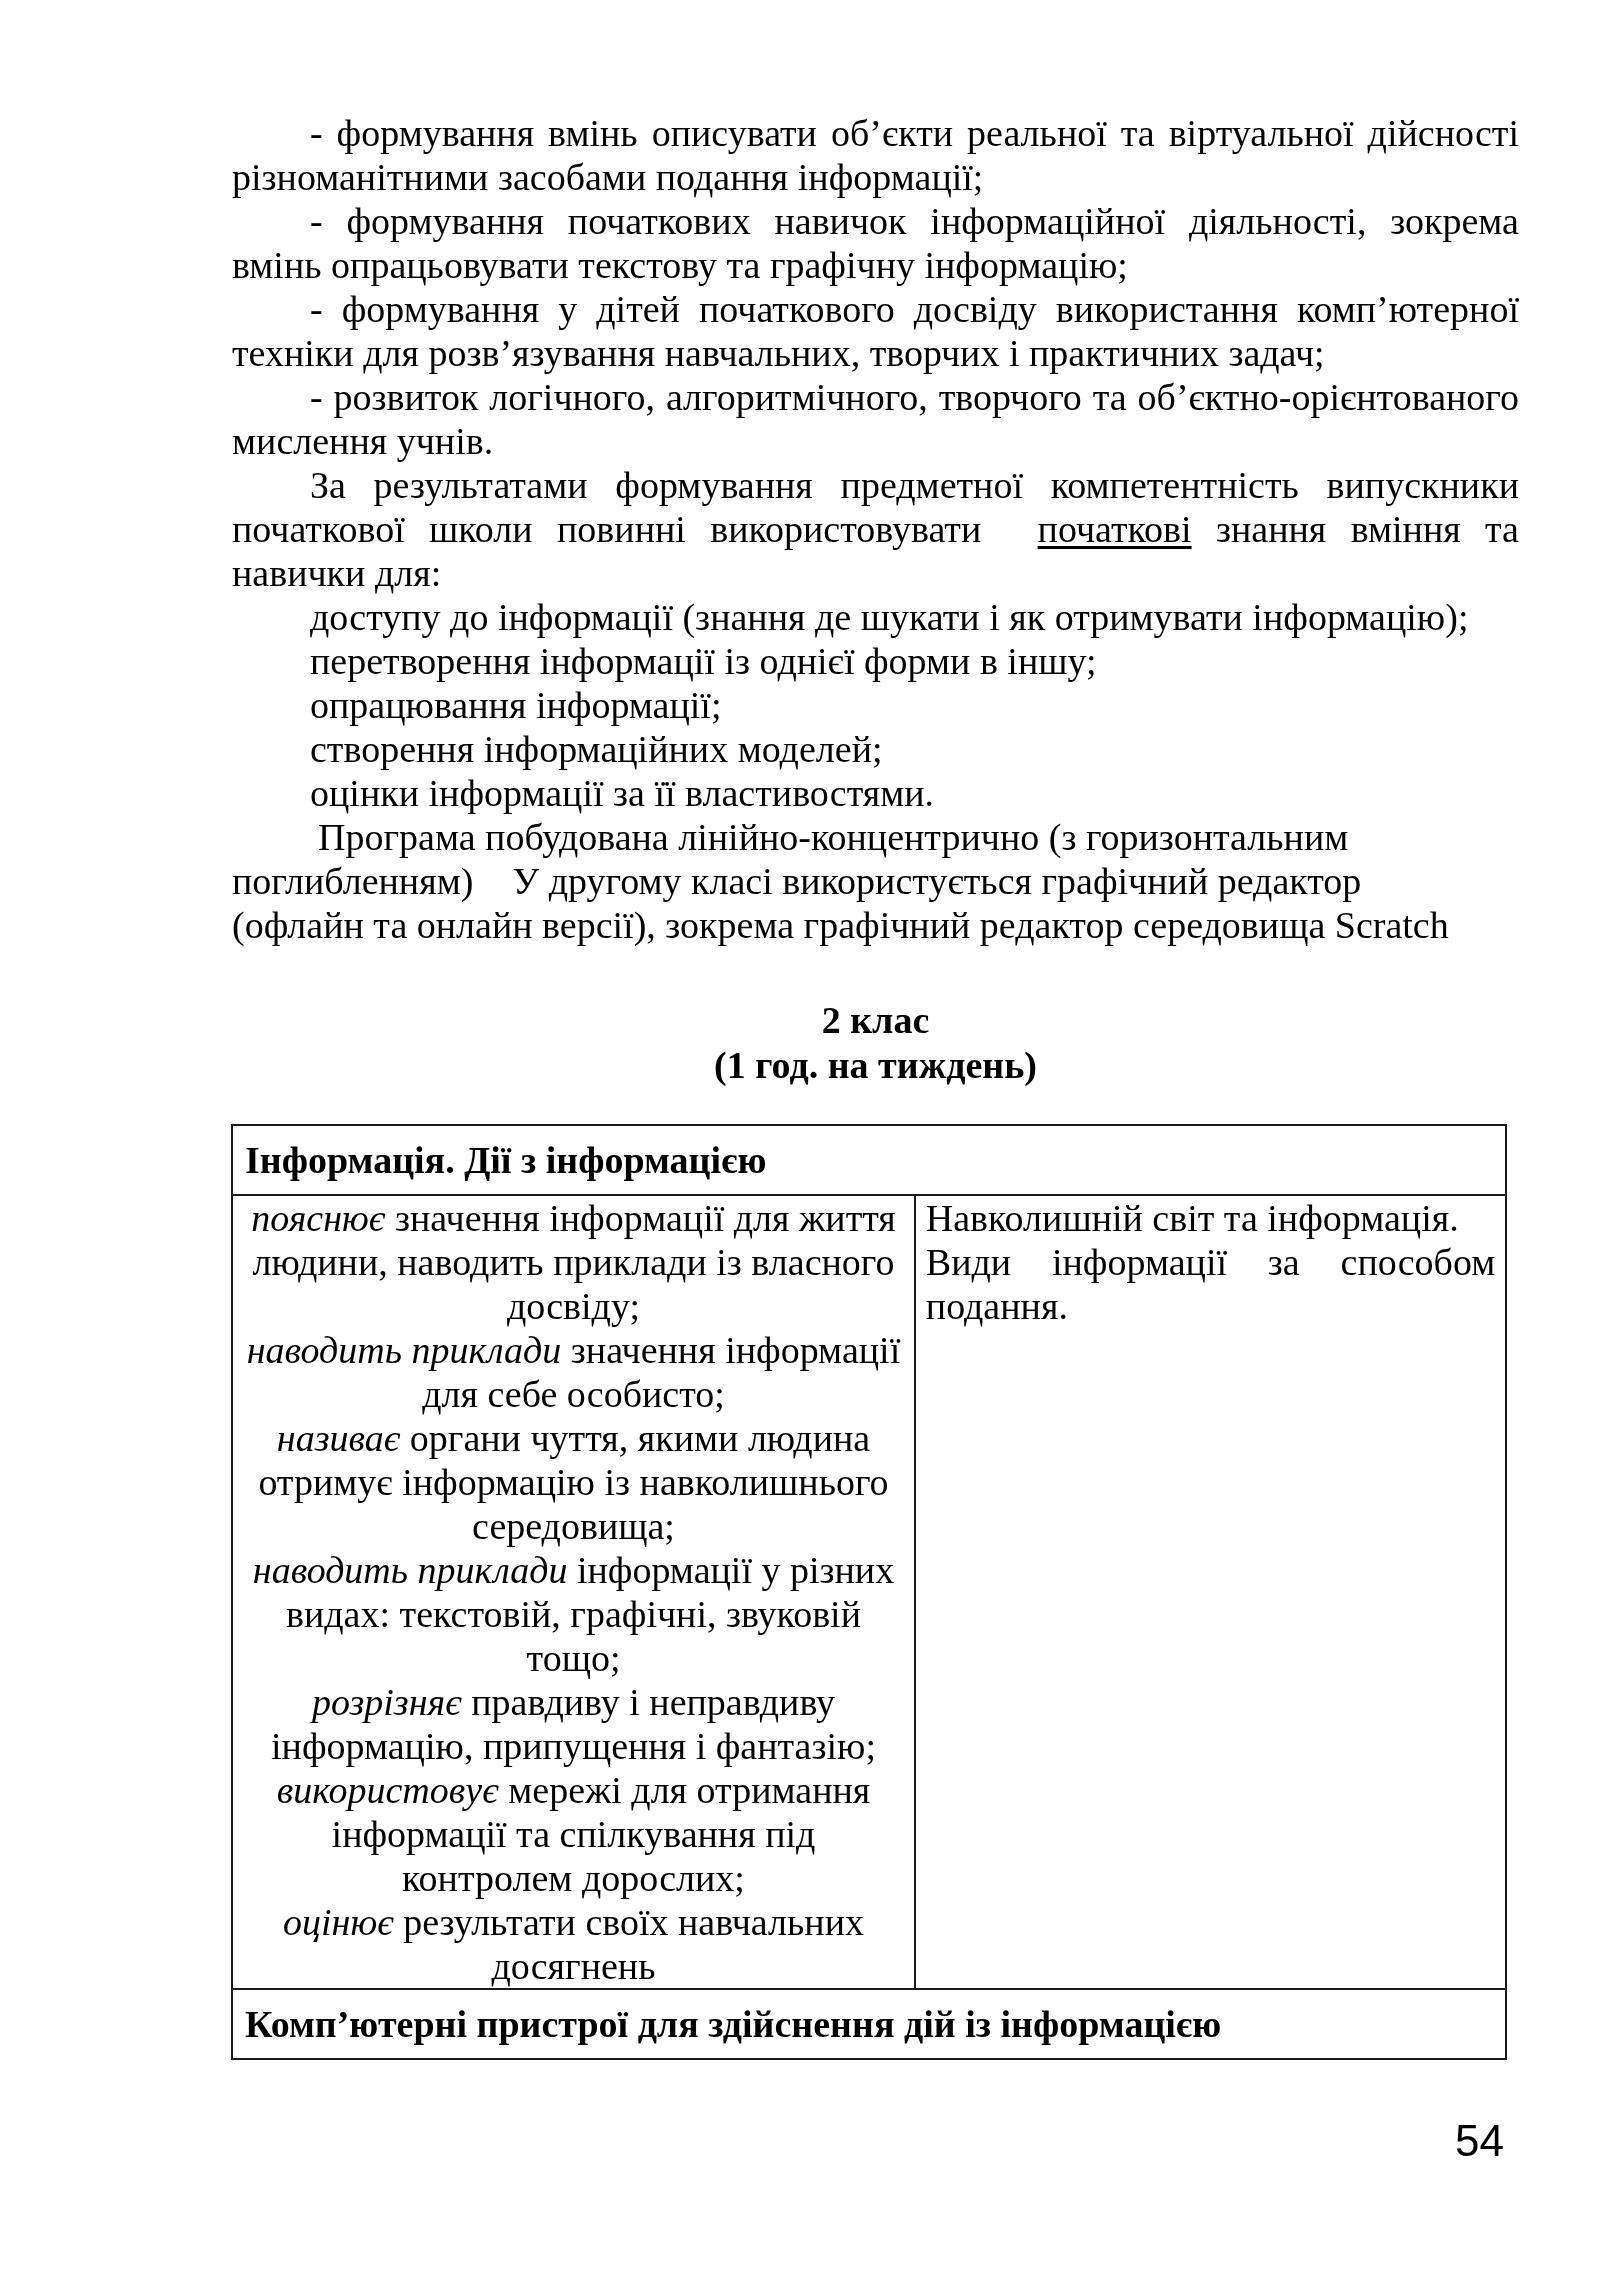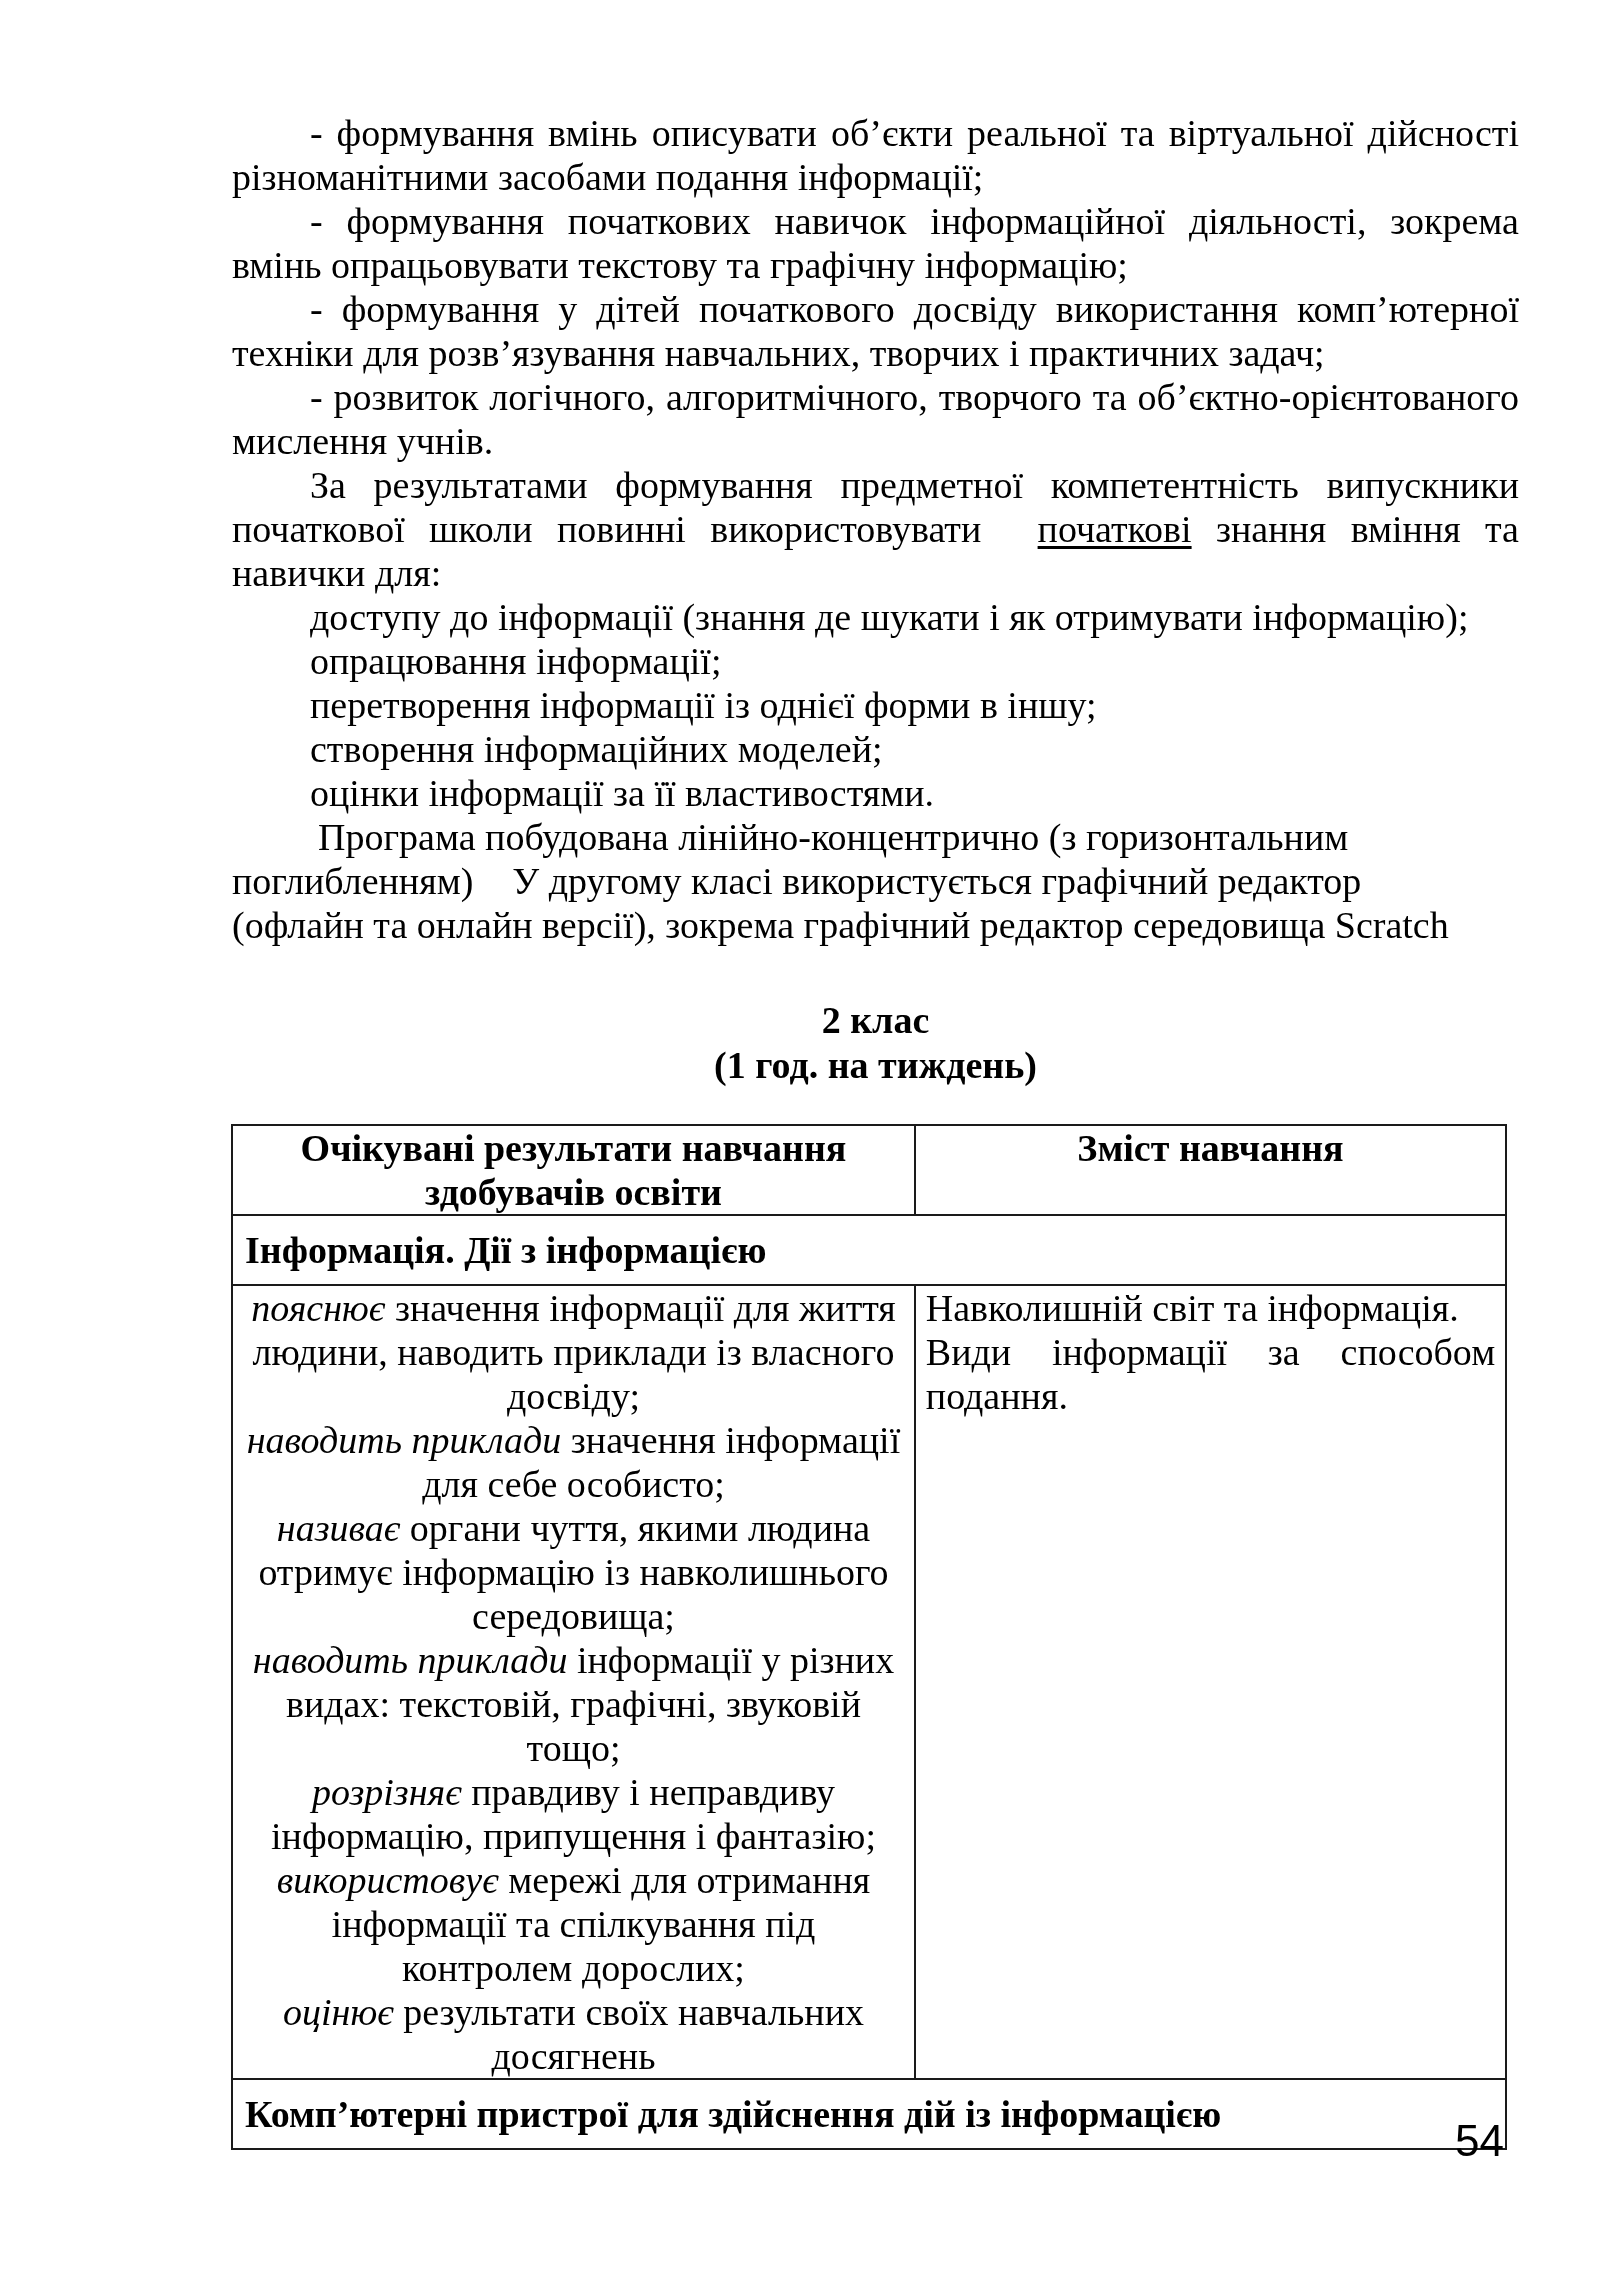--- a/index.html
+++ b/index.html
@@ -54,8 +54,8 @@
   <p class="para indent">- розвиток логічного, алгоритмічного, творчого та об’єктно-орієнтованого мислення учнів.</p>
   <p class="para indent"><span>За результатами формування предметної компетентність випускники початкової школи повинні використовувати </span><span class="u">початкові</span><span> знання вміння та навички для:</span></p>
   <p class="list-line">доступу до інформації (знання де шукати і як отримувати інформацію);</p>
+  <p class="list-line">перетворення інформації із однієї форми в іншу;</p>
   <p class="list-line">опрацювання інформації;</p>
-  <p class="list-line">перетворення інформації із однієї форми в іншу;</p>
   <p class="list-line">створення інформаційних моделей;</p>
   <p class="list-line">оцінки інформації за її властивостями.</p>
   <p class="last-para"><span>Програма побудована лінійно-концентрично (з горизонтальним поглибленням)</span><span class="gap"></span><span>У другому класі використується  графічний редактор (офлайн та онлайн версії), зокрема графічний редактор середовища Scratch</span></p>

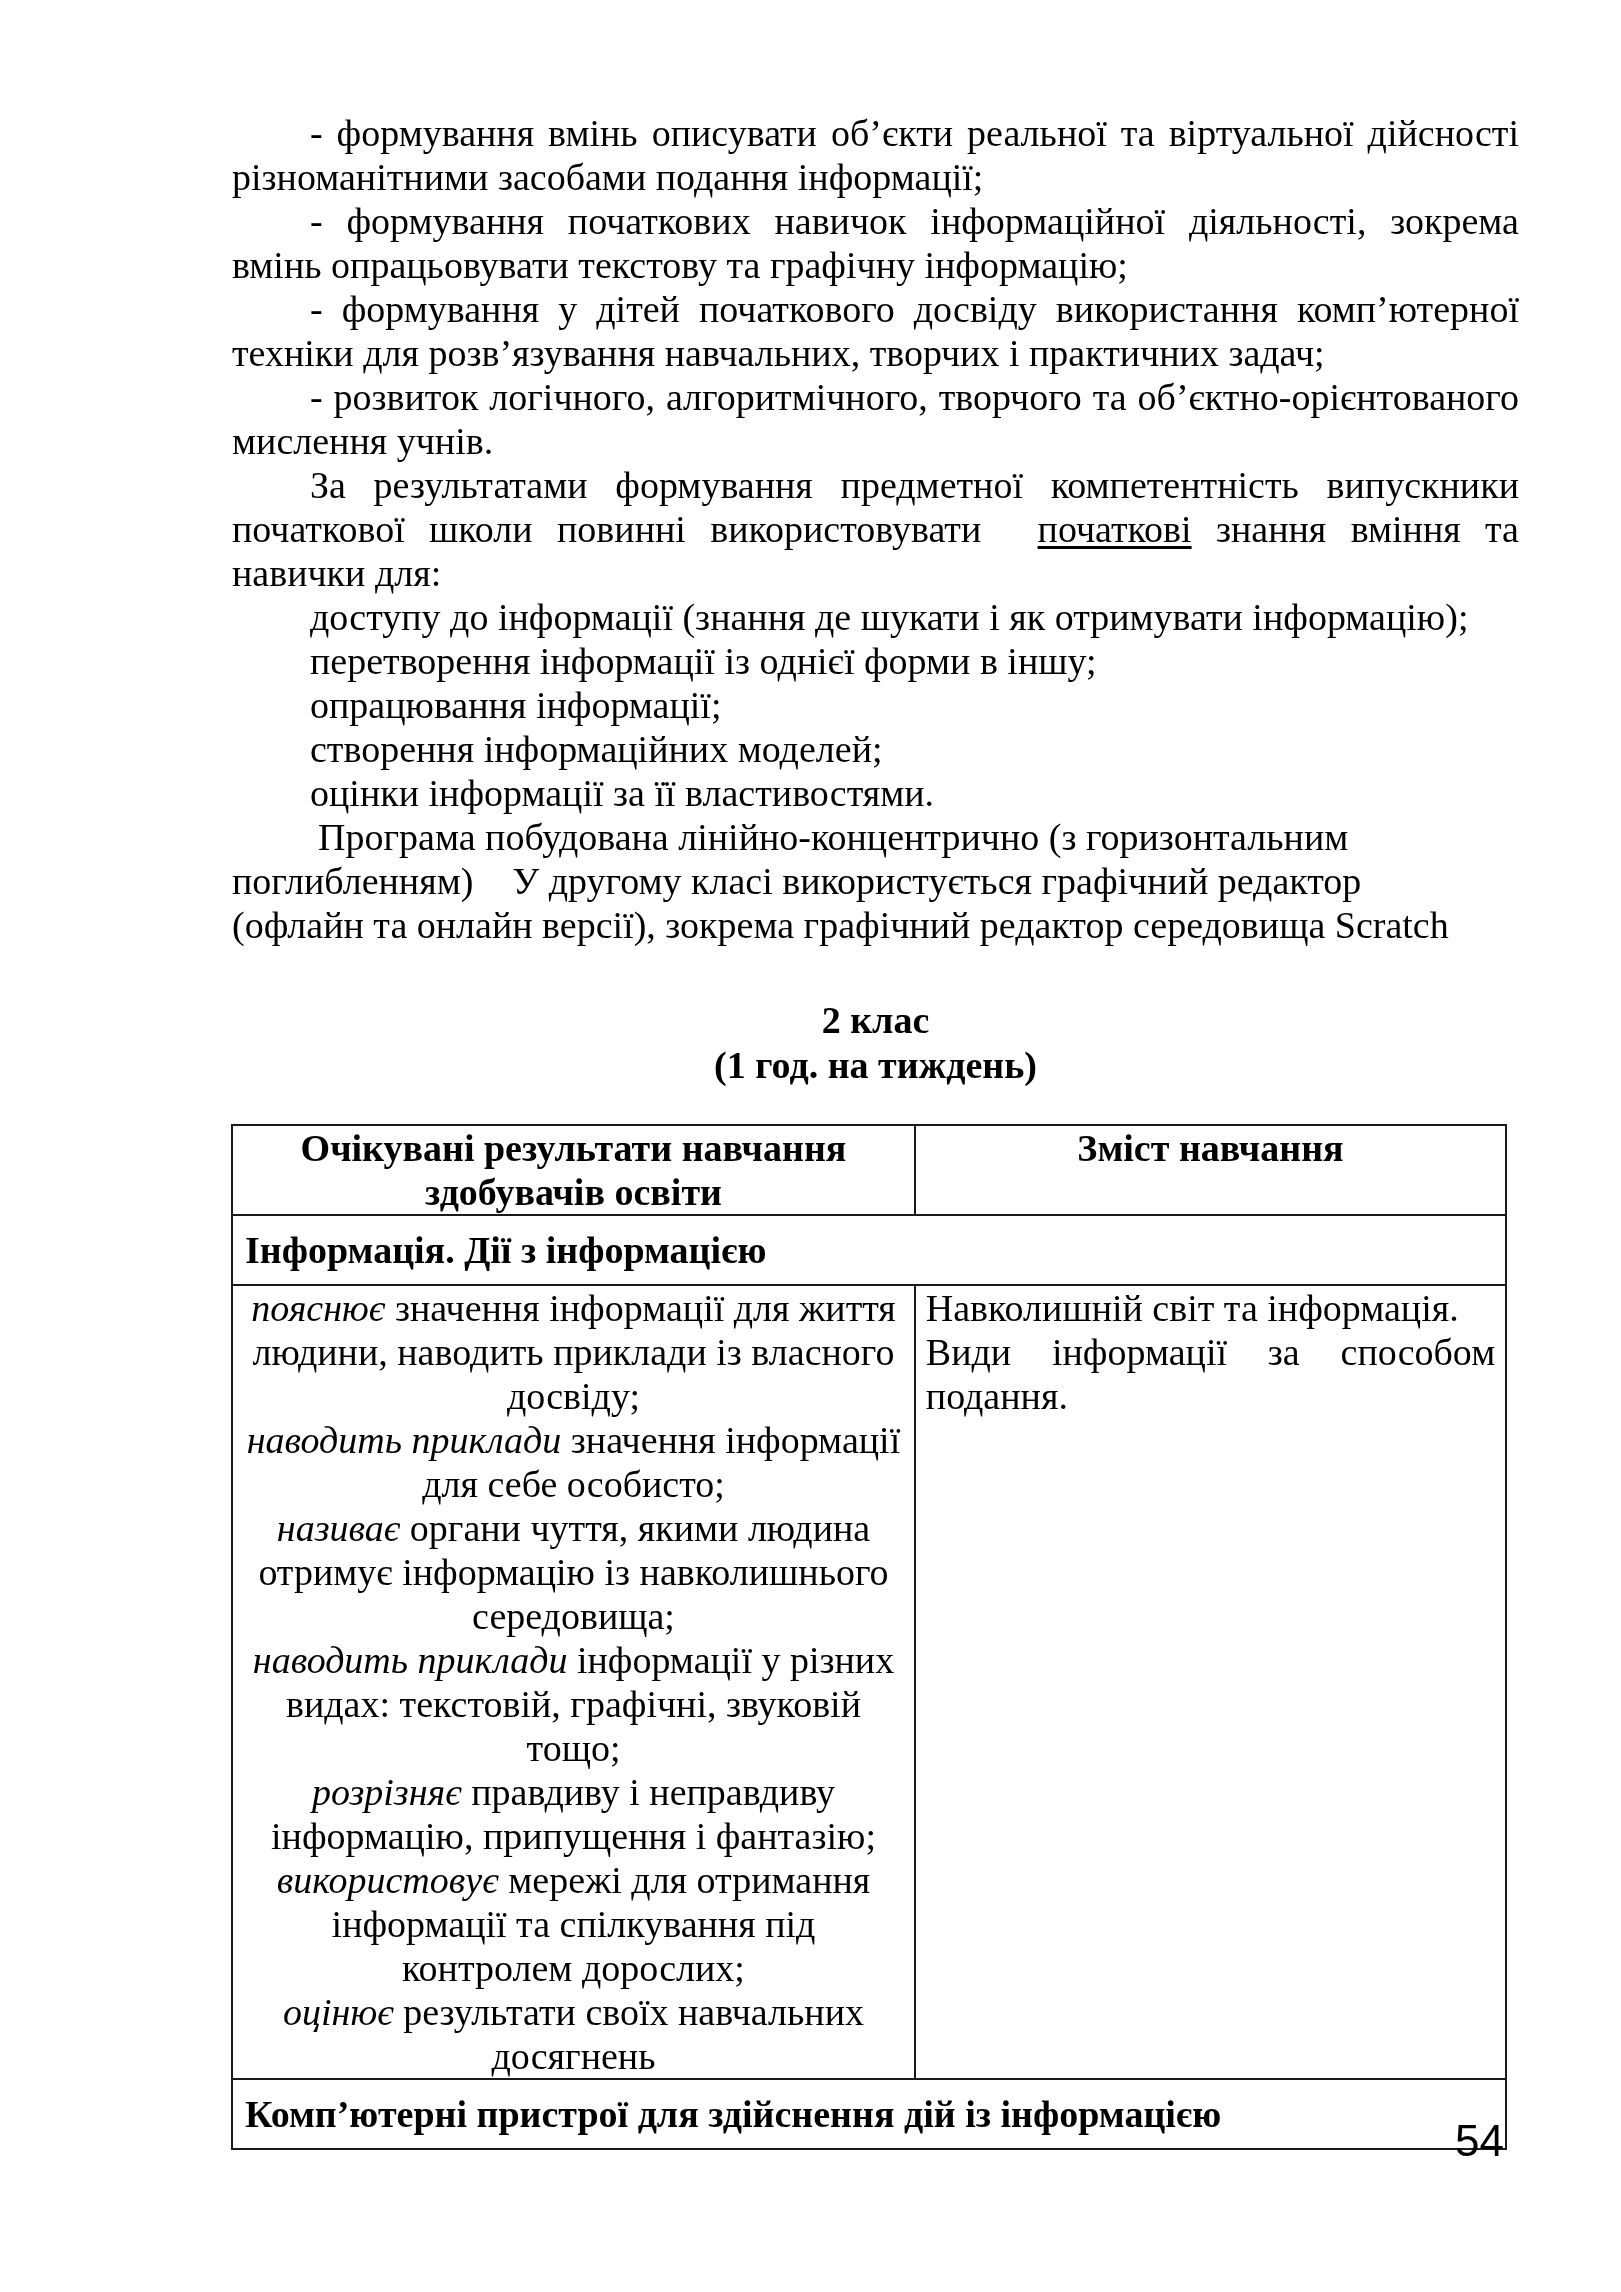--- a/index.html
+++ b/index.html
@@ -72,10 +72,6 @@
       <col class="c2">
     </colgroup>
   <tbody>
-      <tr>
-    <th>Очікувані результати навчання здобувачів освіти</th>
-    <th>Зміст навчання</th>
-  </tr>
   <tr>
     <td class="section" colspan="2">Інформація. Дії з інформацією</td>
   </tr>

